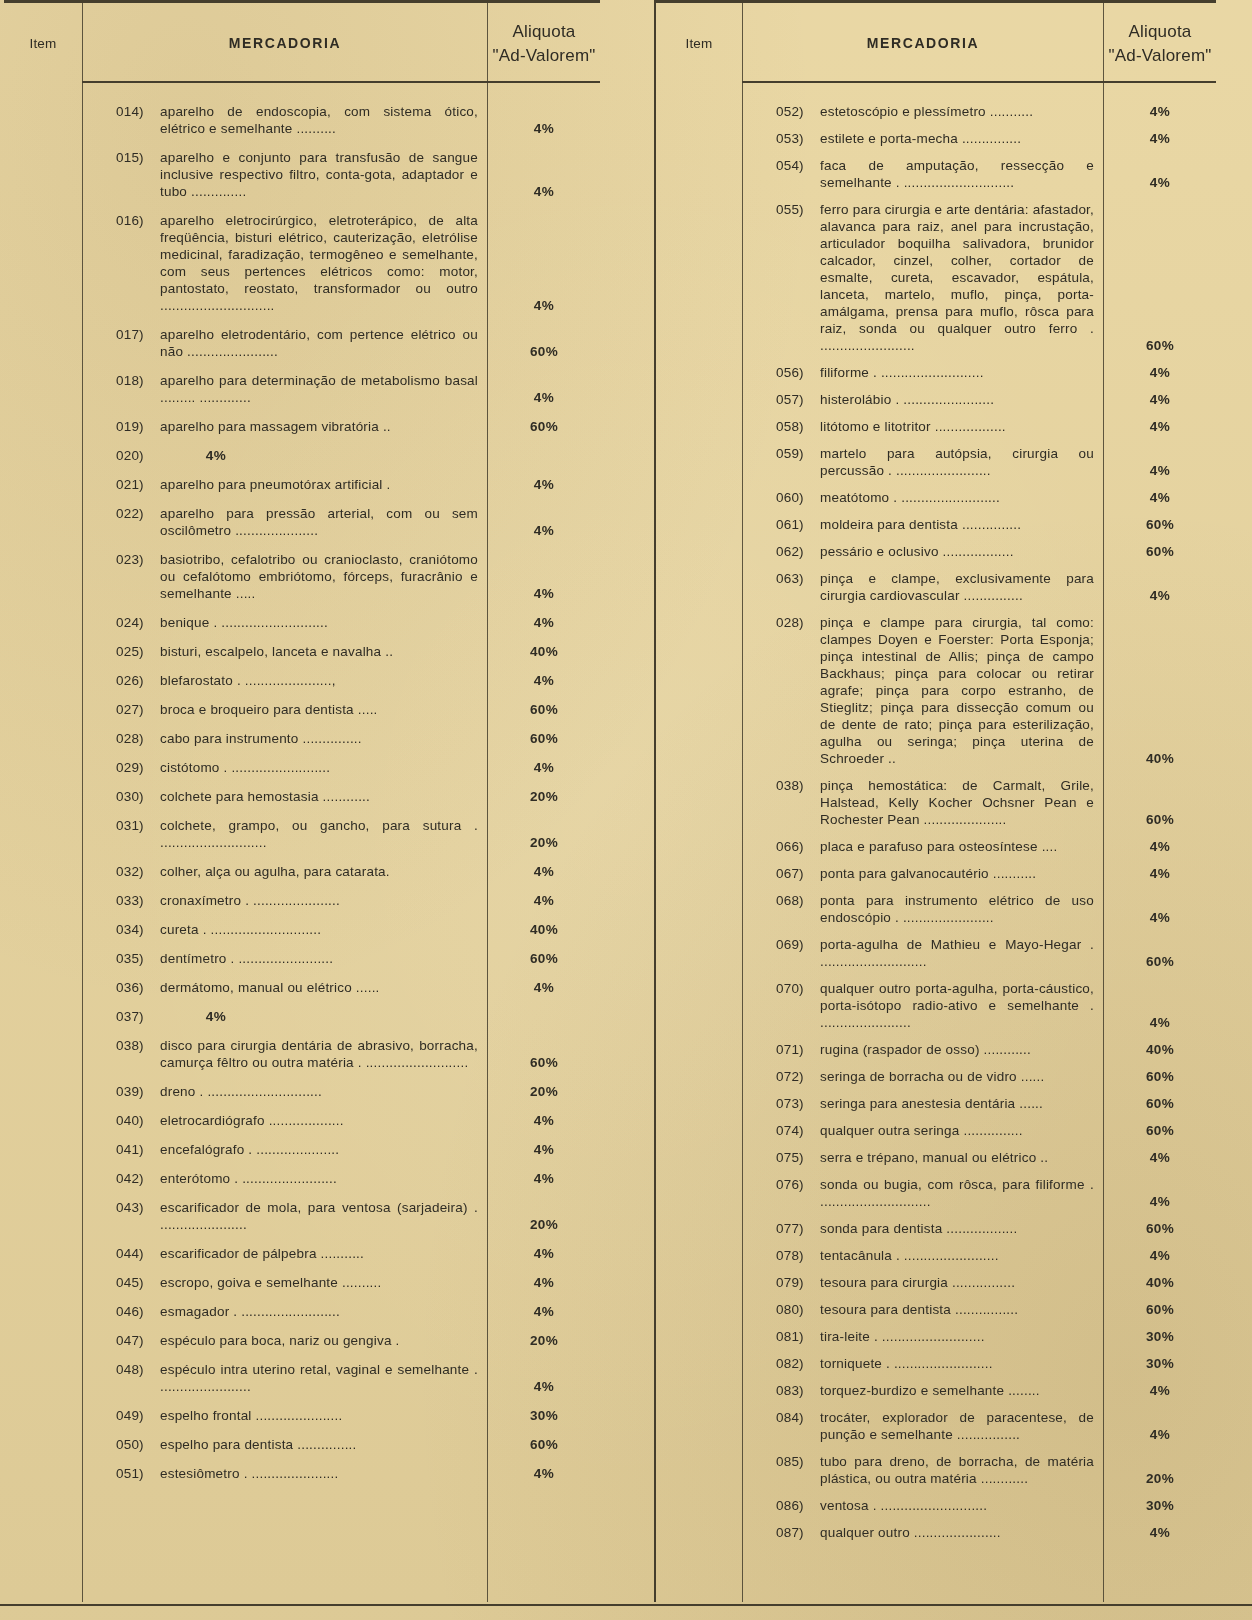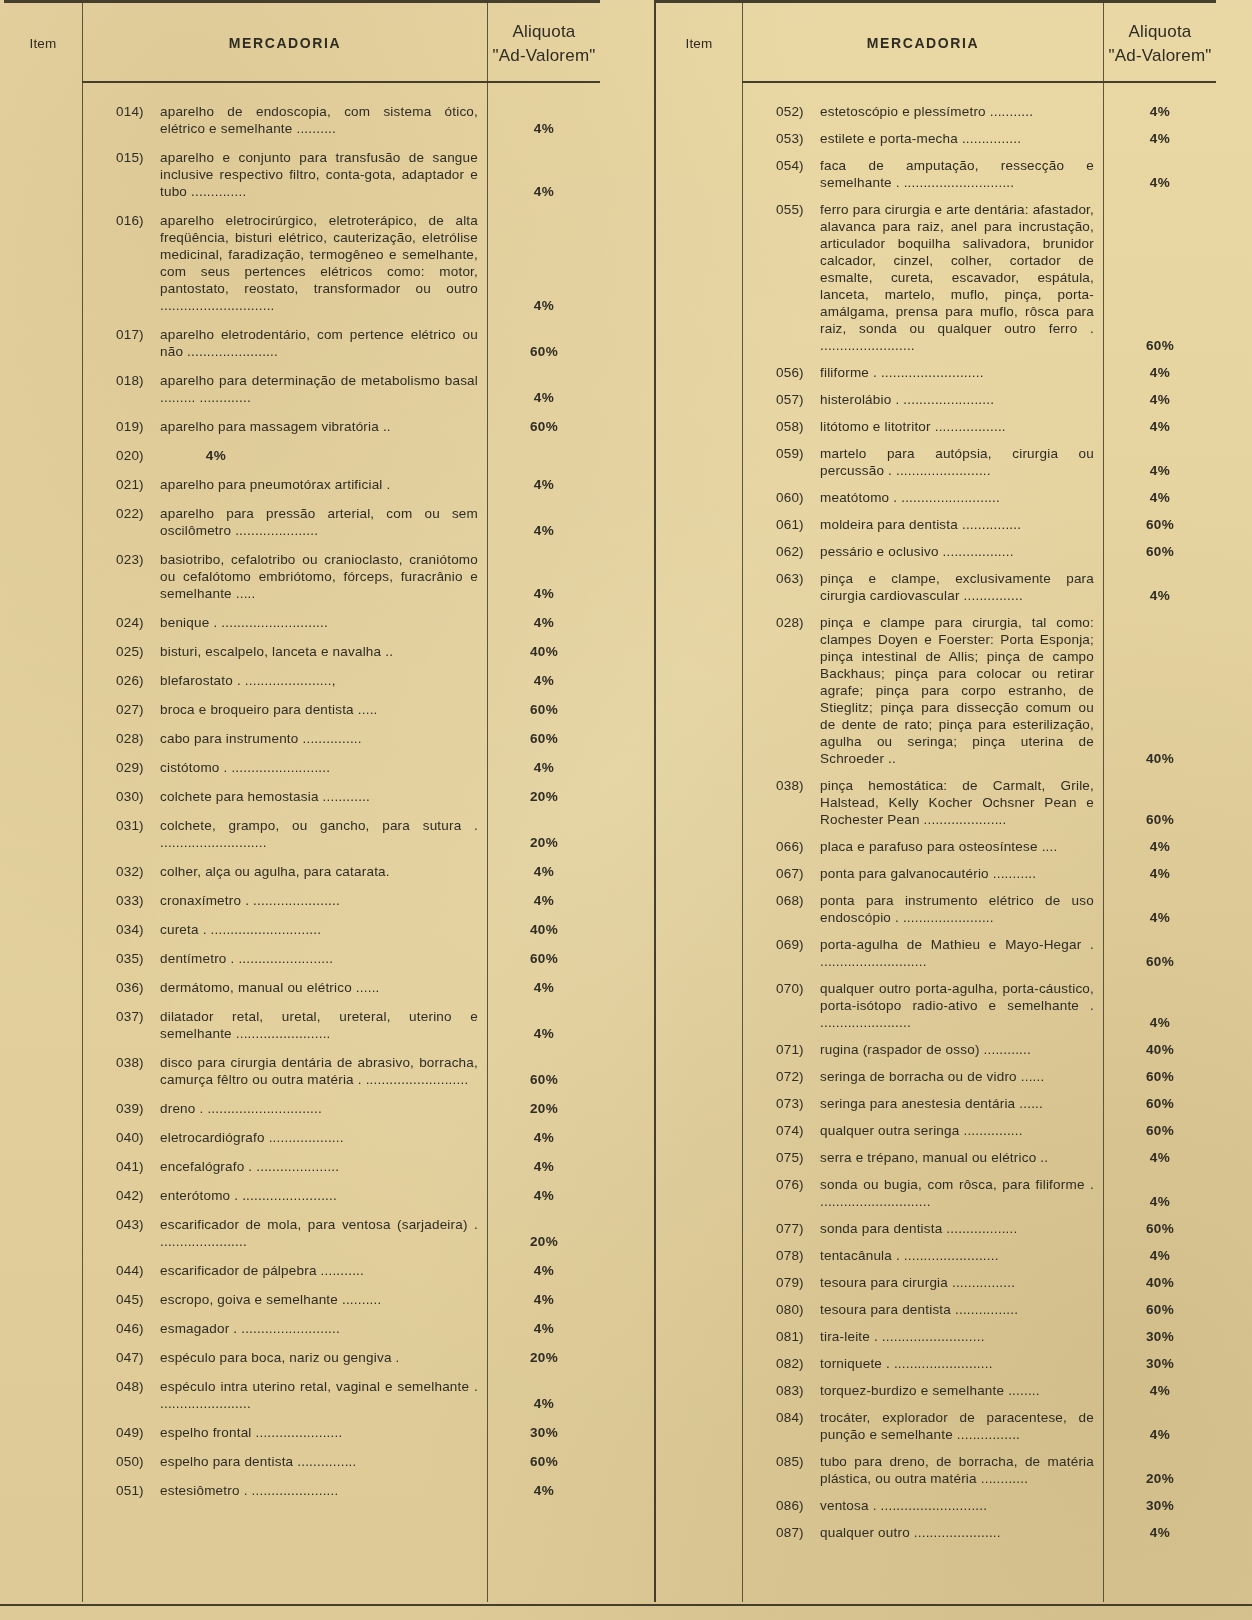--- a/index.html
+++ b/index.html
@@ -202,7 +202,6 @@
 
   <div class="row">
     <span class="num">037)</span>
-    <span class="desc">dilatador retal, uretal, ureteral, uterino e semelhante ........................</span>
     <span class="rate">4%</span>
   </div>
 

